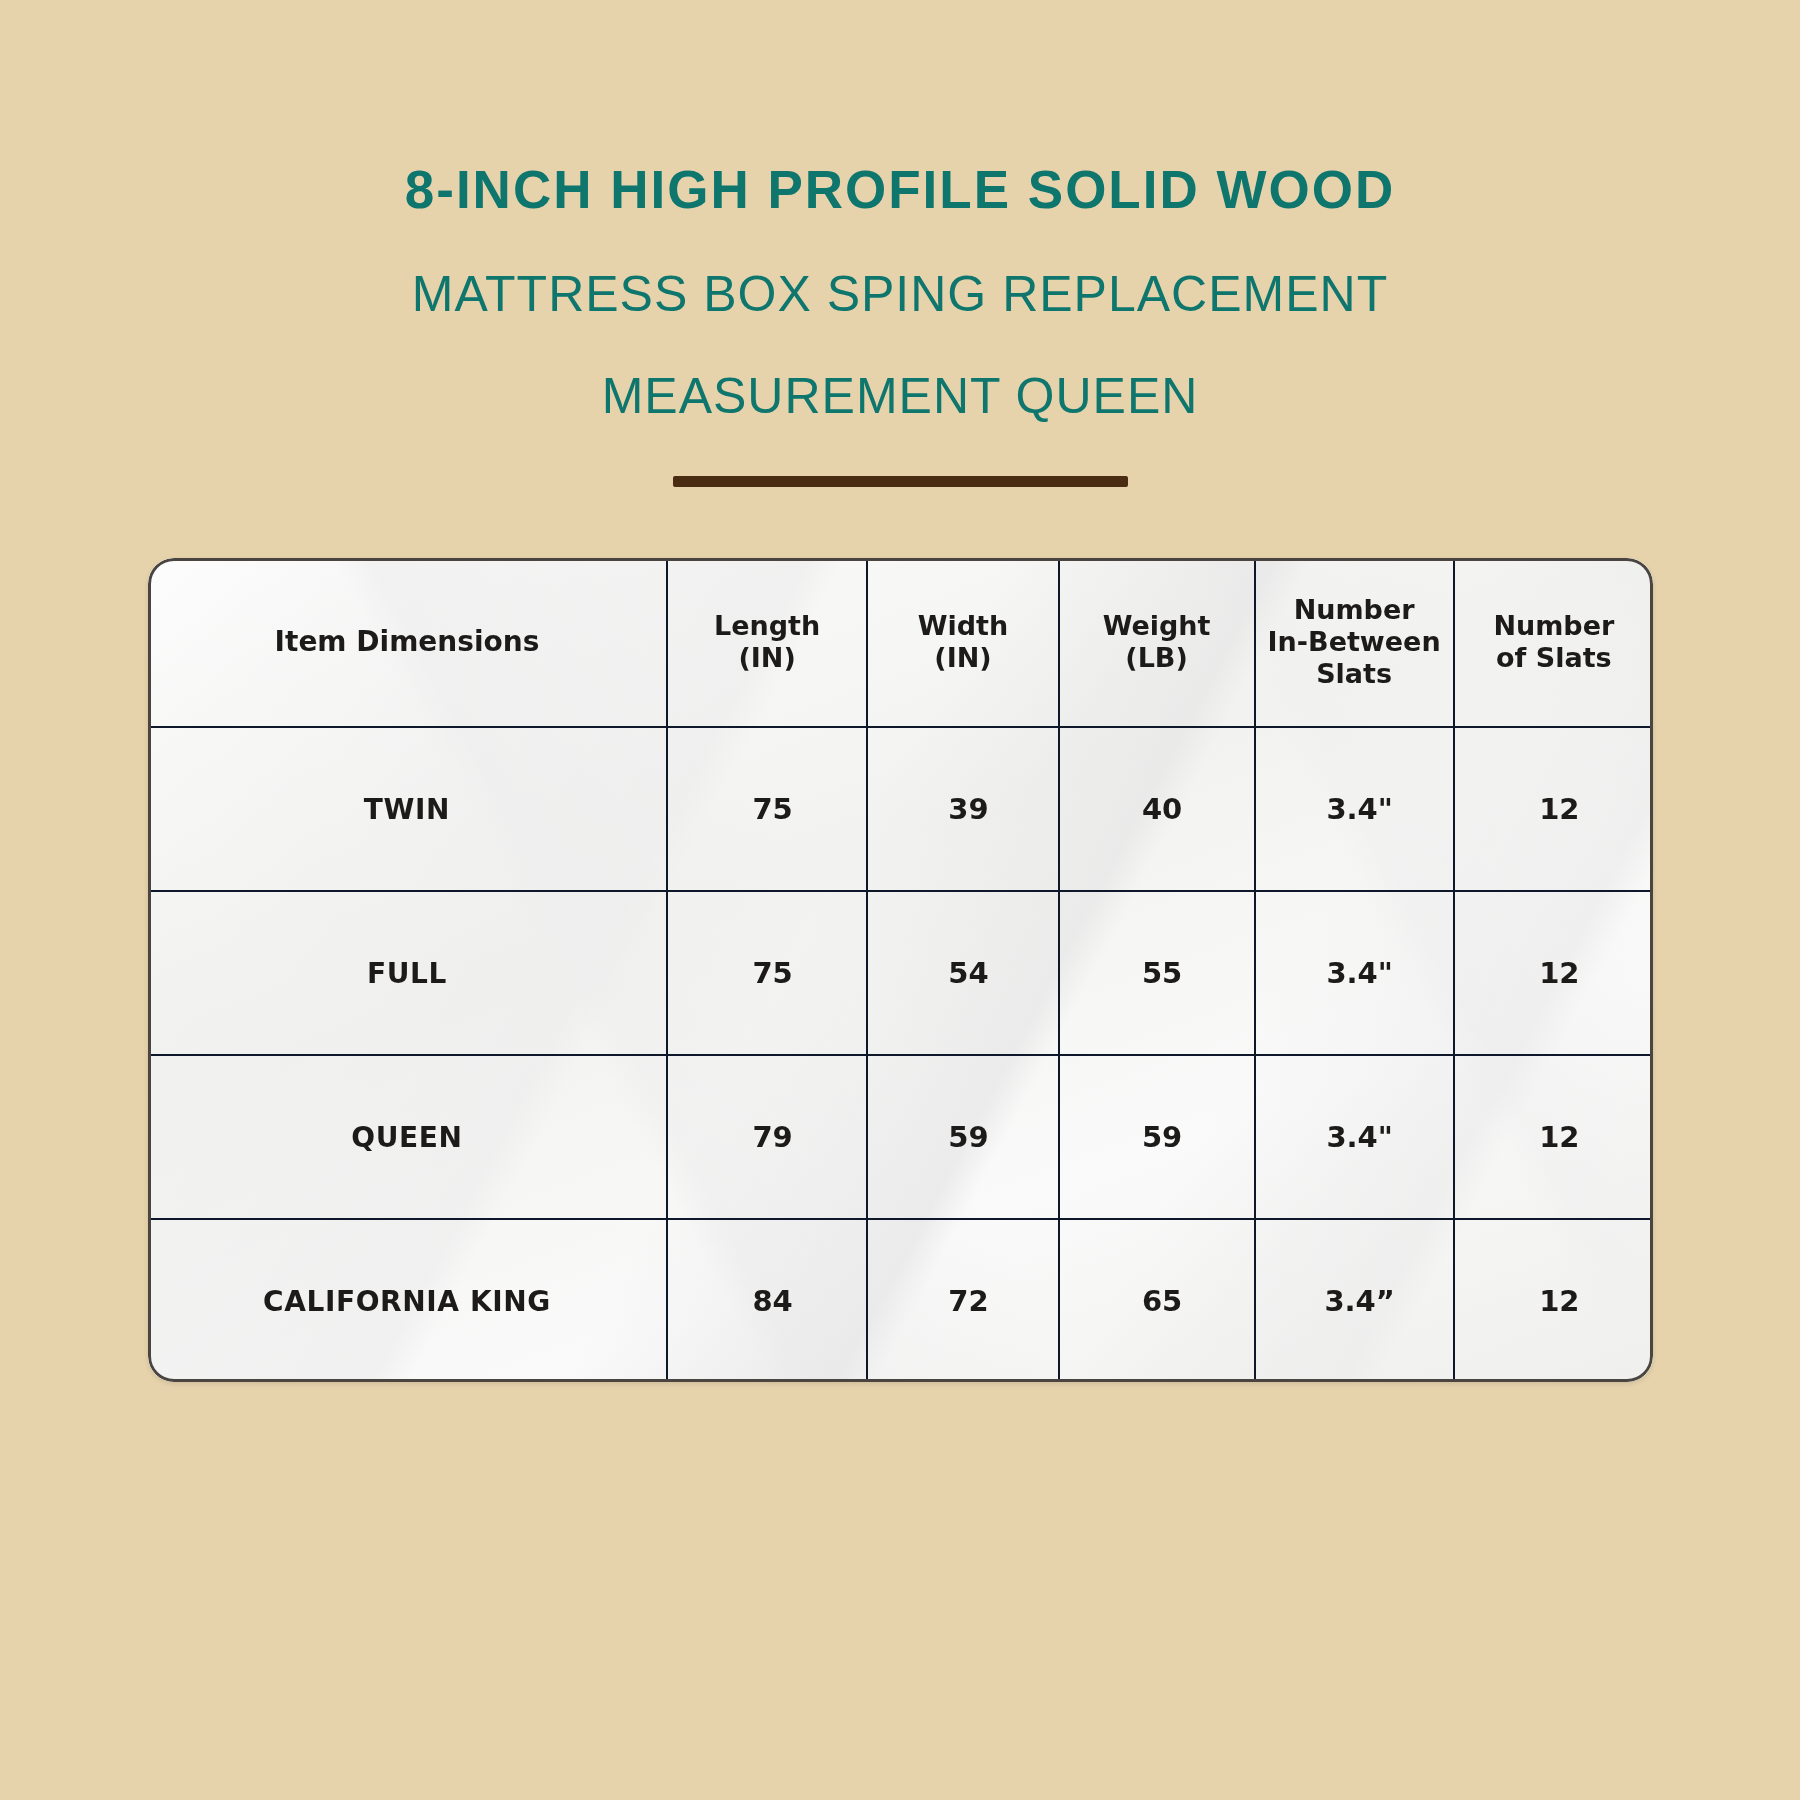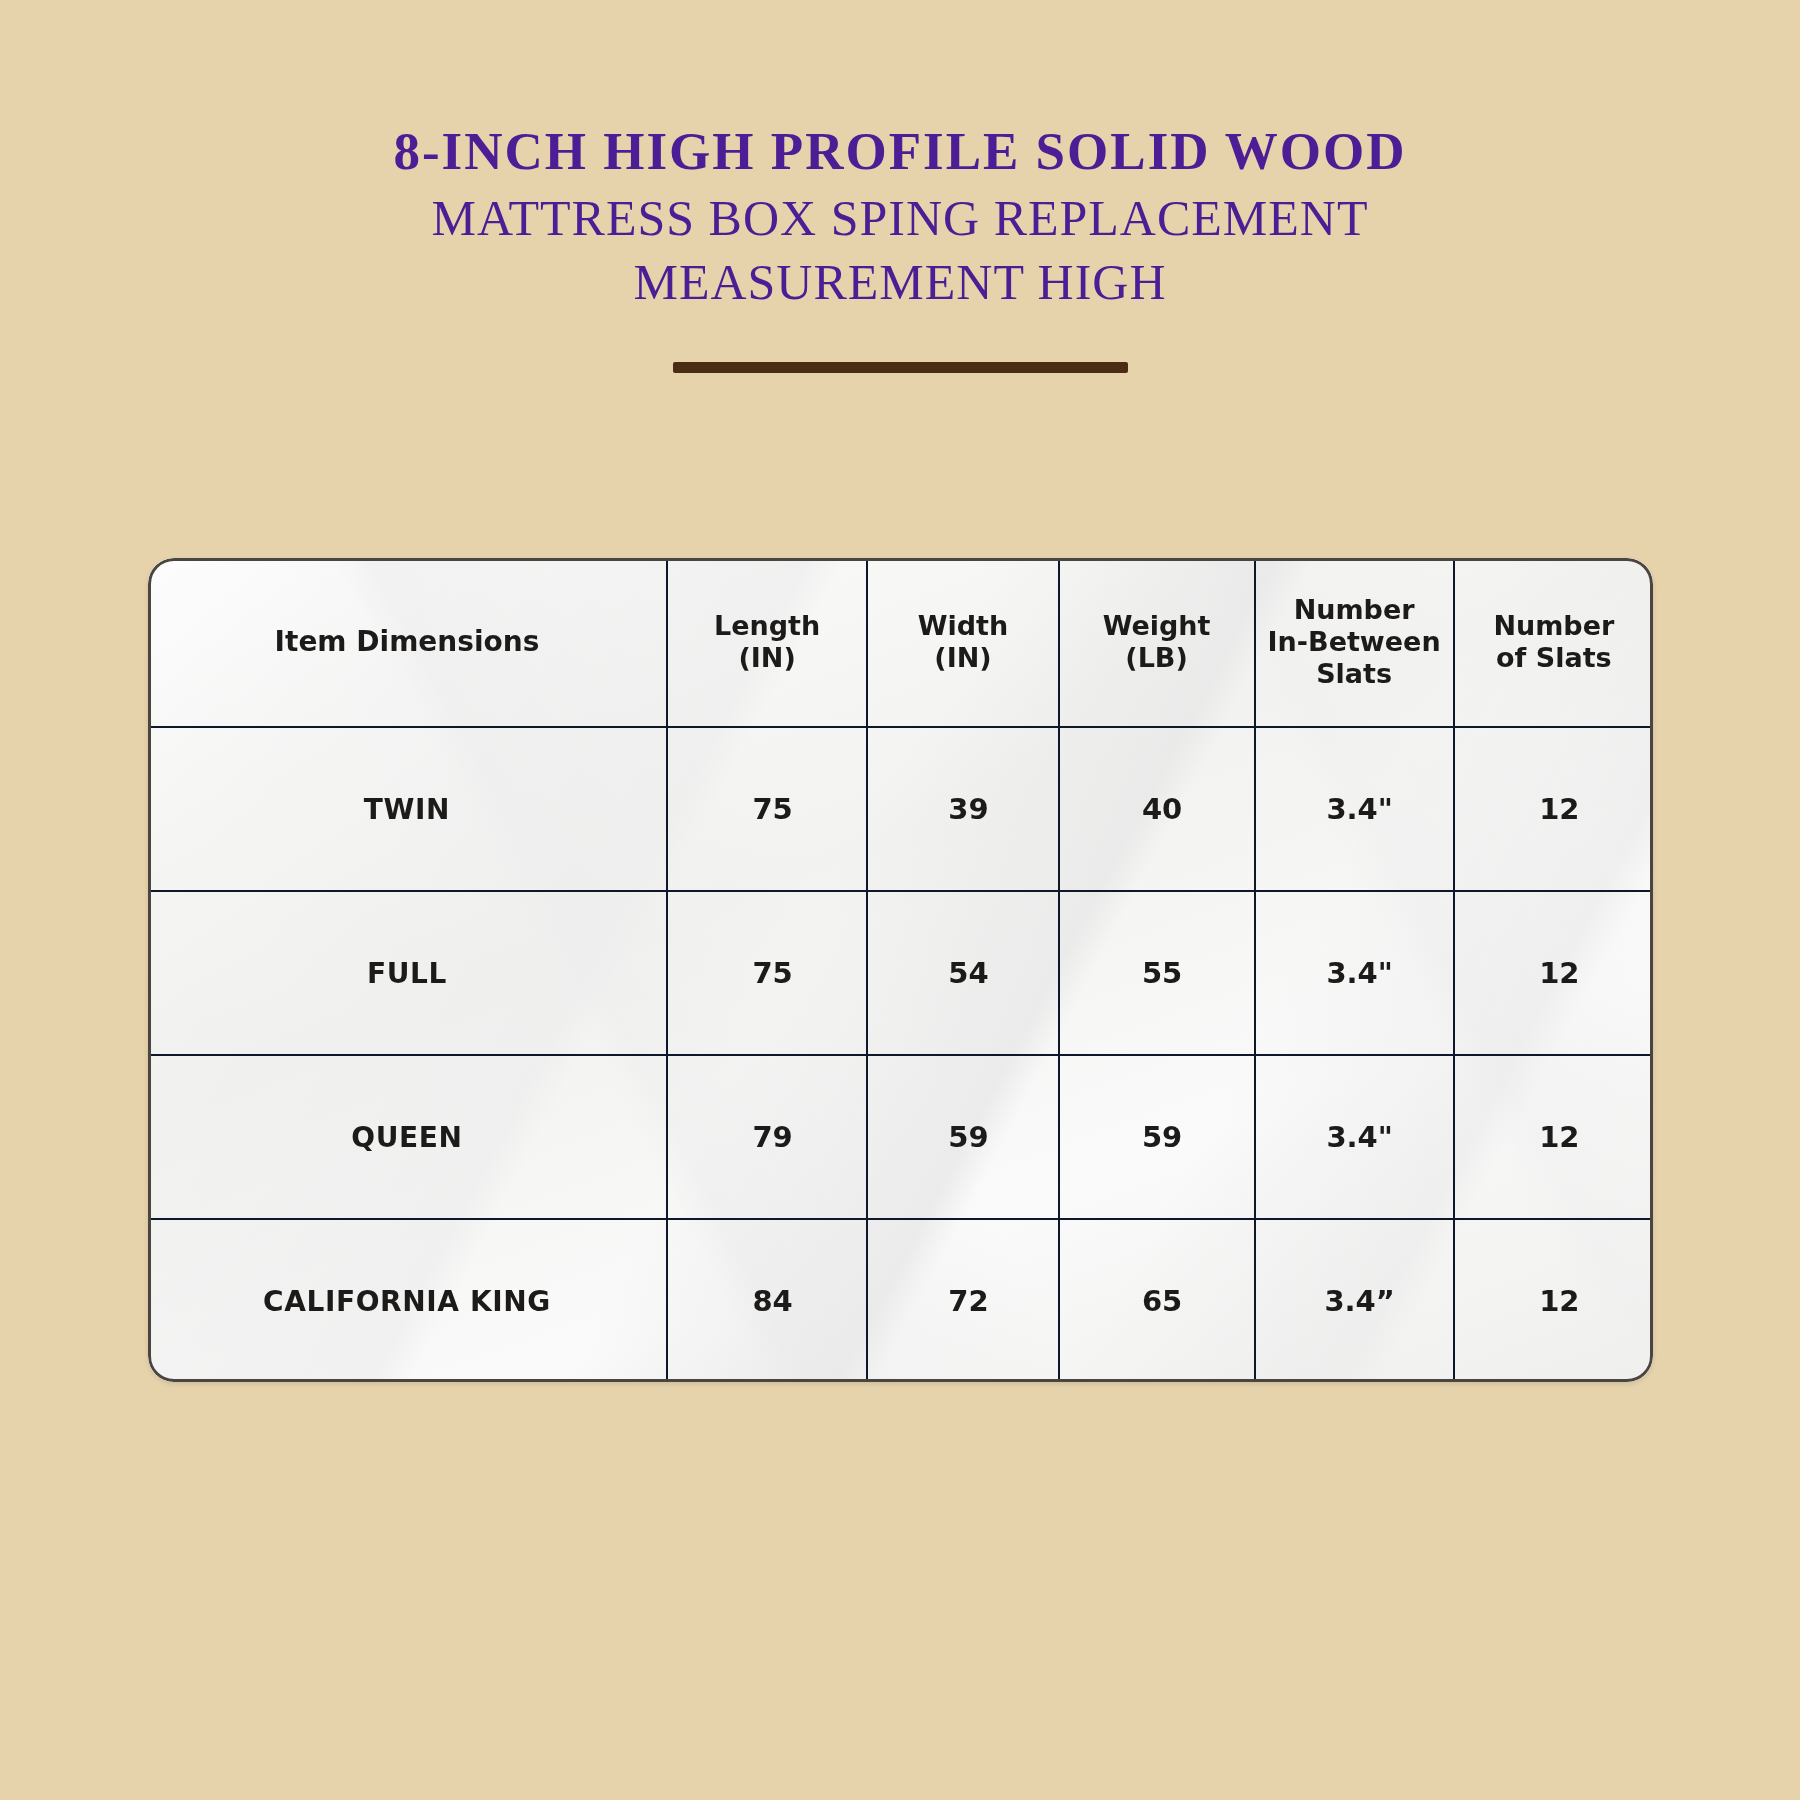--- a/index.html
+++ b/index.html
@@ -24,10 +24,11 @@
     text-align: center;
   }
   .title-line {
-    font-family: Liberation Serif, serif;
-    color: #4c1d95;
+    font-family: Liberation Sans, sans-serif;
+    color: #0f766e;
     letter-spacing: 1px;
     line-height: 1.28;
+    margin-top: 38px;
   }
   .title-line.l1 {
     font-size: 53px;

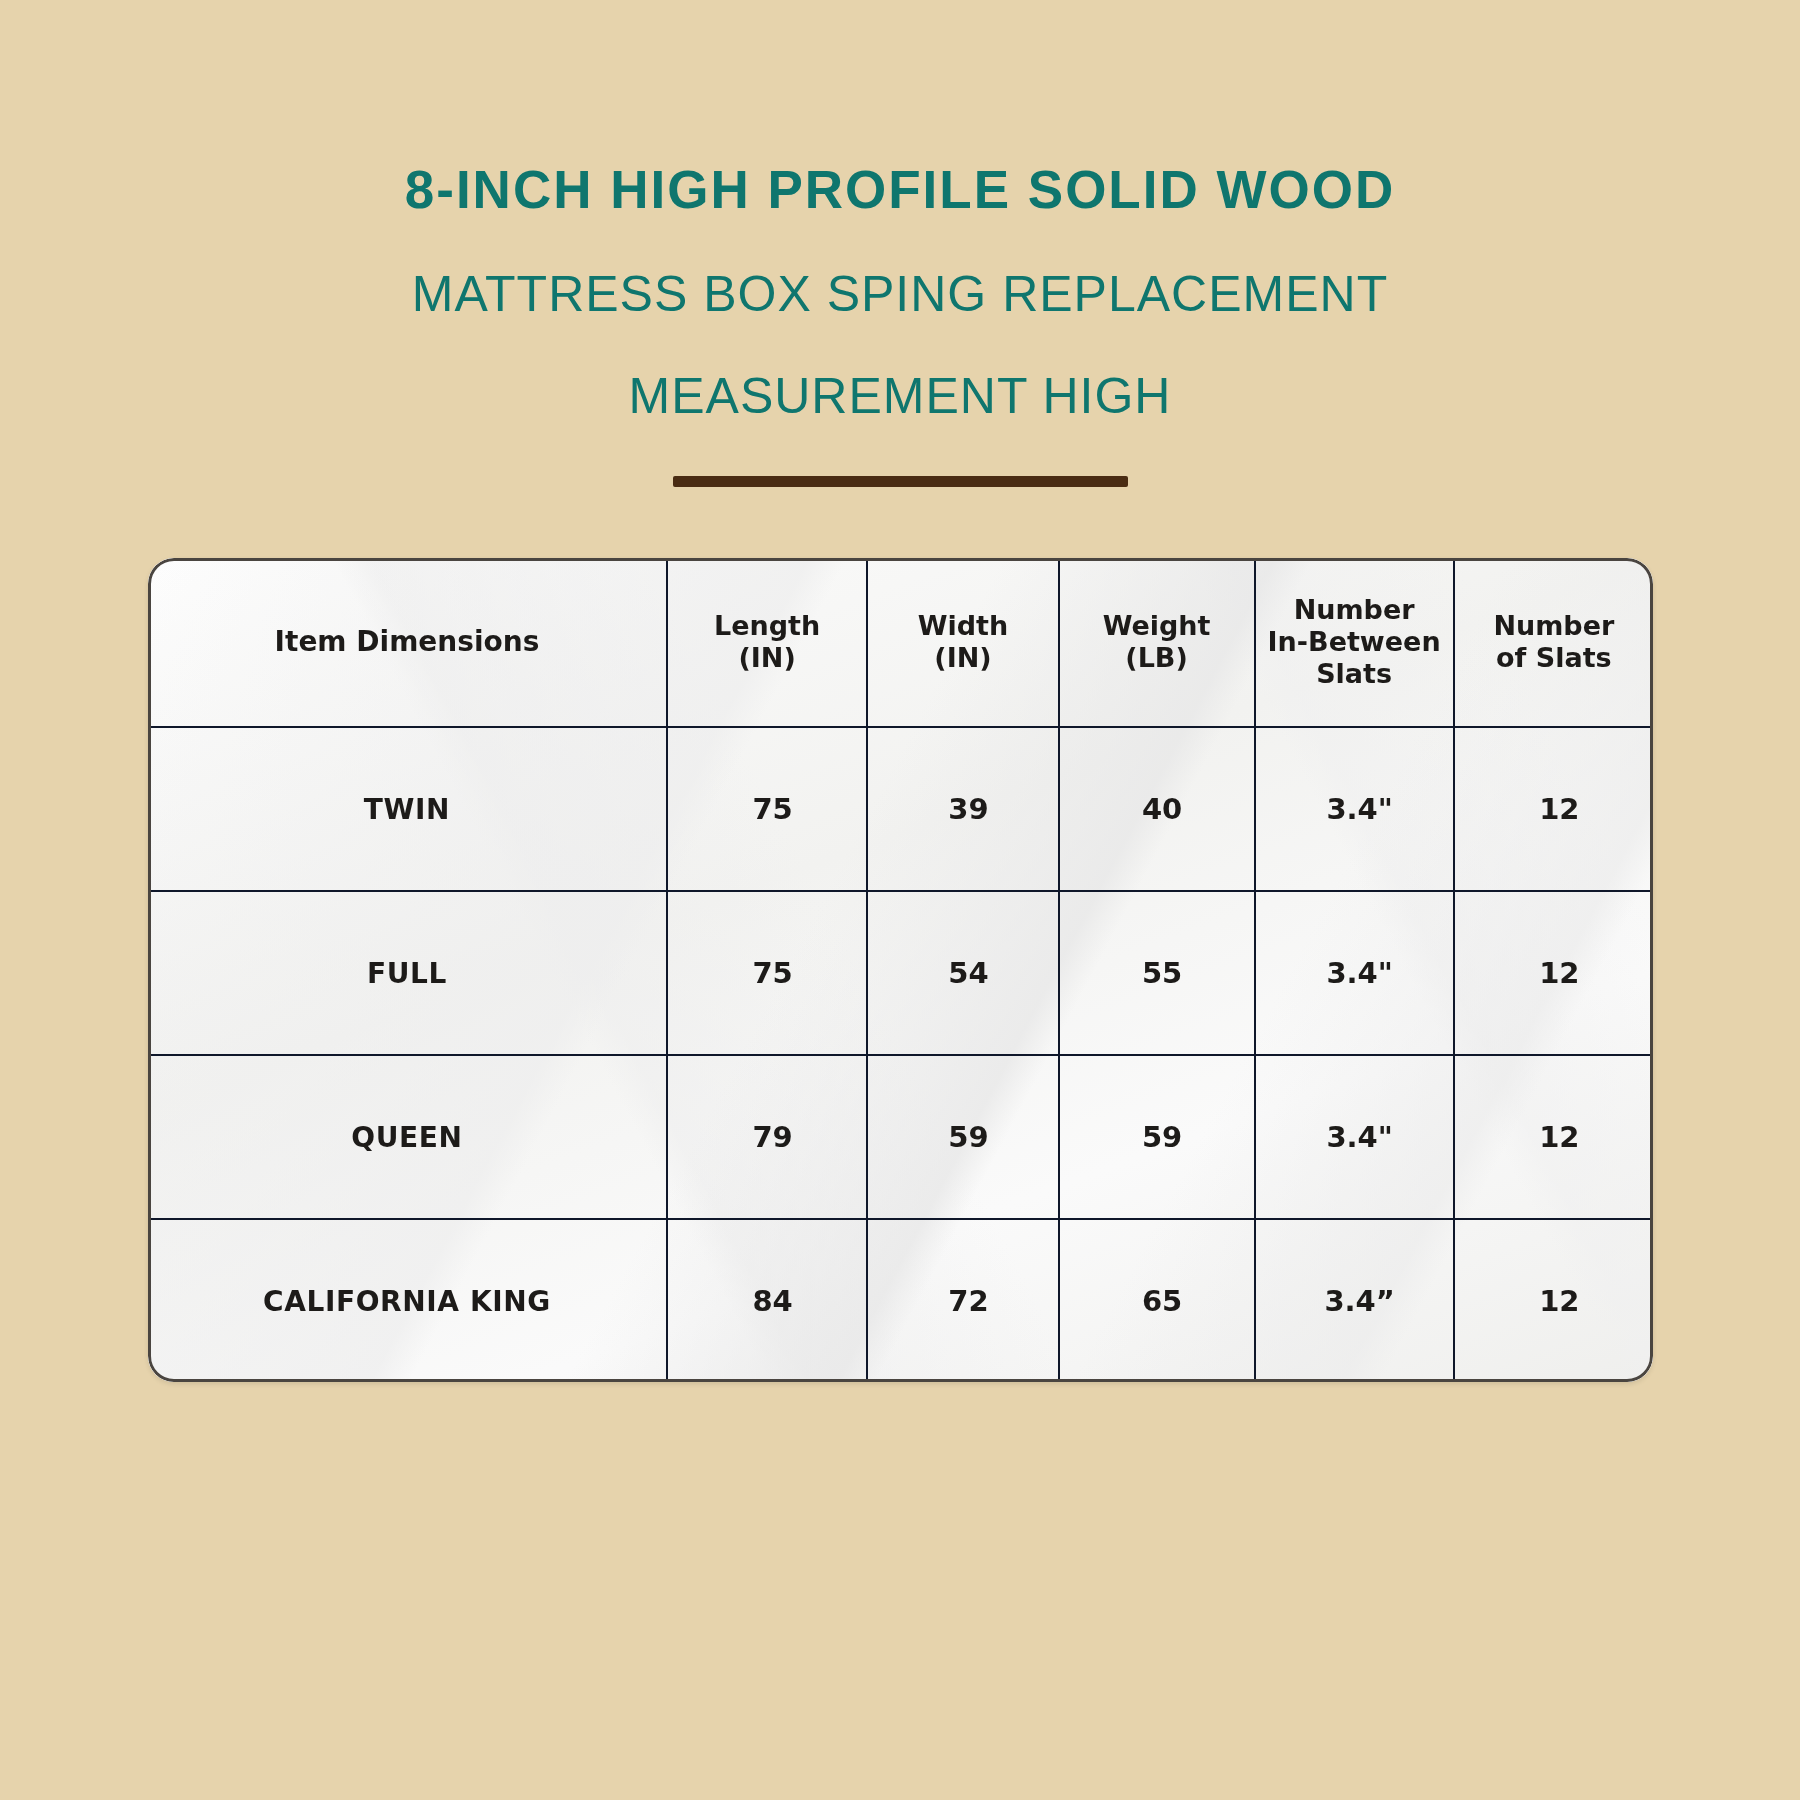--- a/index.html
+++ b/index.html
@@ -131,7 +131,7 @@
   <div class="title-block">
     <div class="title-line l1">8-INCH HIGH PROFILE SOLID WOOD</div>
     <div class="title-line l2">MATTRESS BOX SPING REPLACEMENT</div>
-    <div class="title-line l3">MEASUREMENT HIGH</div>
+    <div class="title-line l3">MEASUREMENT QUEEN</div>
   </div>
 
   <div class="divider-wrap">

